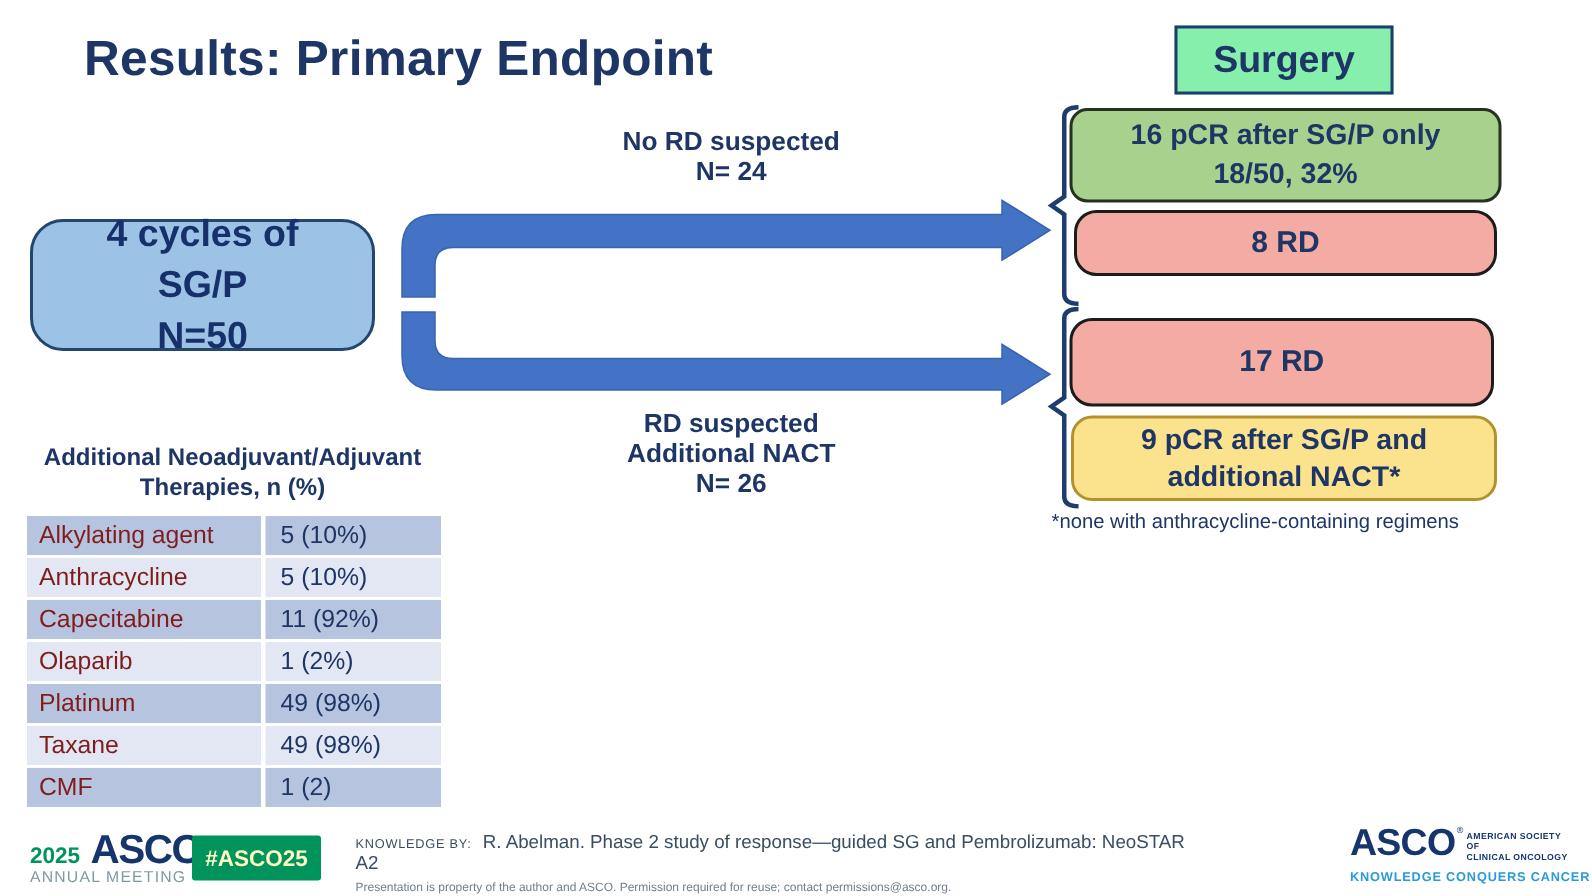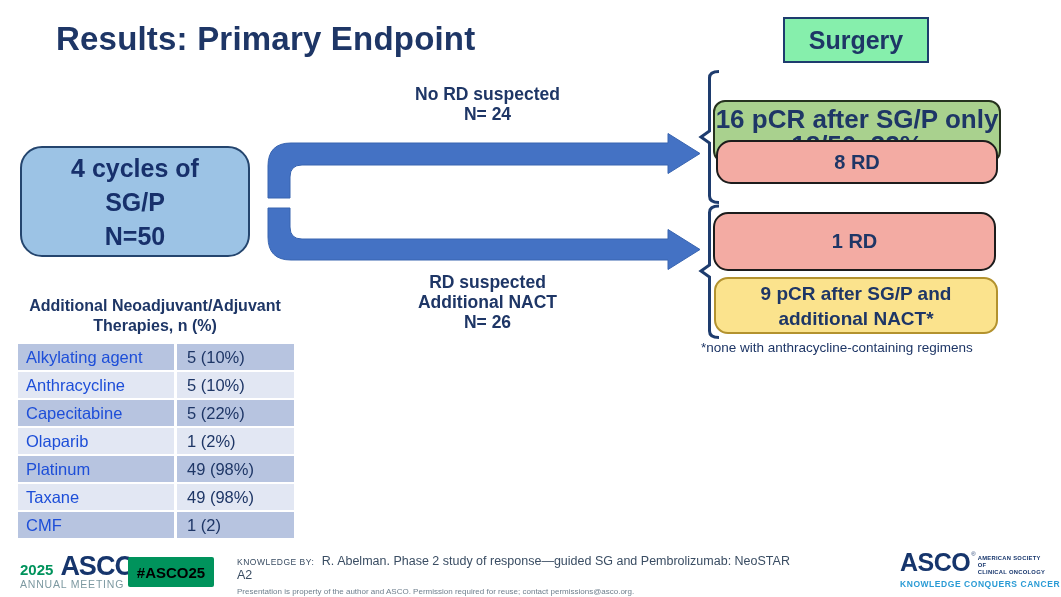--- a/index.html
+++ b/index.html
@@ -46,7 +46,7 @@
   .outcome-green {
     left:713px; top:72px; width:288px; height:63px;
     background:#a9d18e; border:2px solid #26321f; border-radius:12px;
-    font-size:26px; line-height:26px;margin-top:28px;
+    font-size:19px; line-height:26px;
   }
   .outcome-pink-1 {
     left:716px; top:140px; width:282px; height:44px;

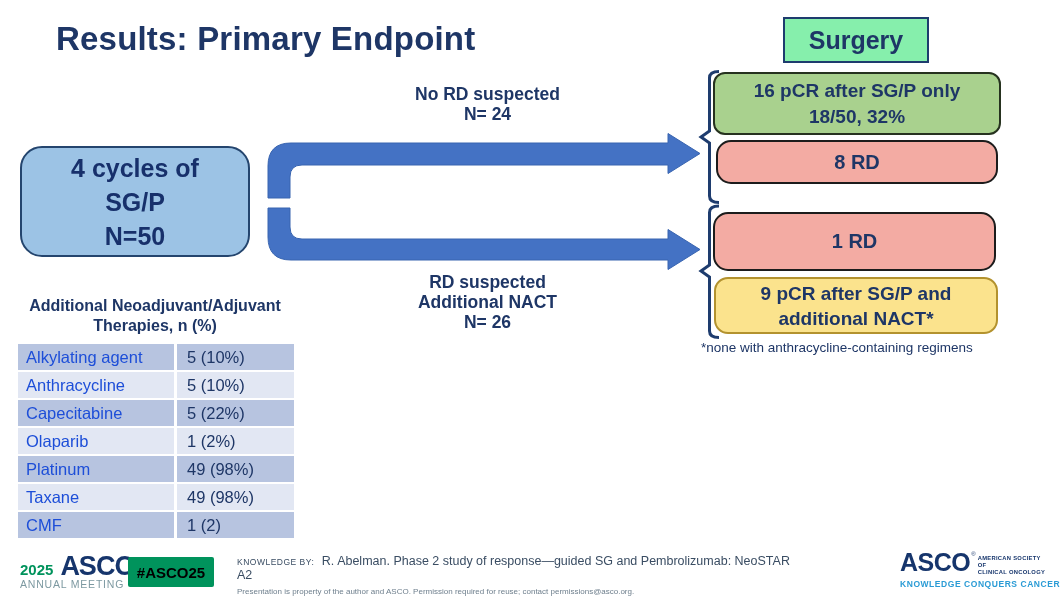--- a/index.html
+++ b/index.html
@@ -31,7 +31,7 @@
 
   
   .source-box {
-    left:20px; top:146px; width:230px; height:111px;
+    left:20px; top:146px; width:230px; height:88px;
     background:#9cc3e5; border:2.5px solid #24456e; border-radius:22px;
     display:flex; flex-direction:column; align-items:center; justify-content:center;
     font-size:25px; font-weight:bold; color:#17306b; line-height:34px;

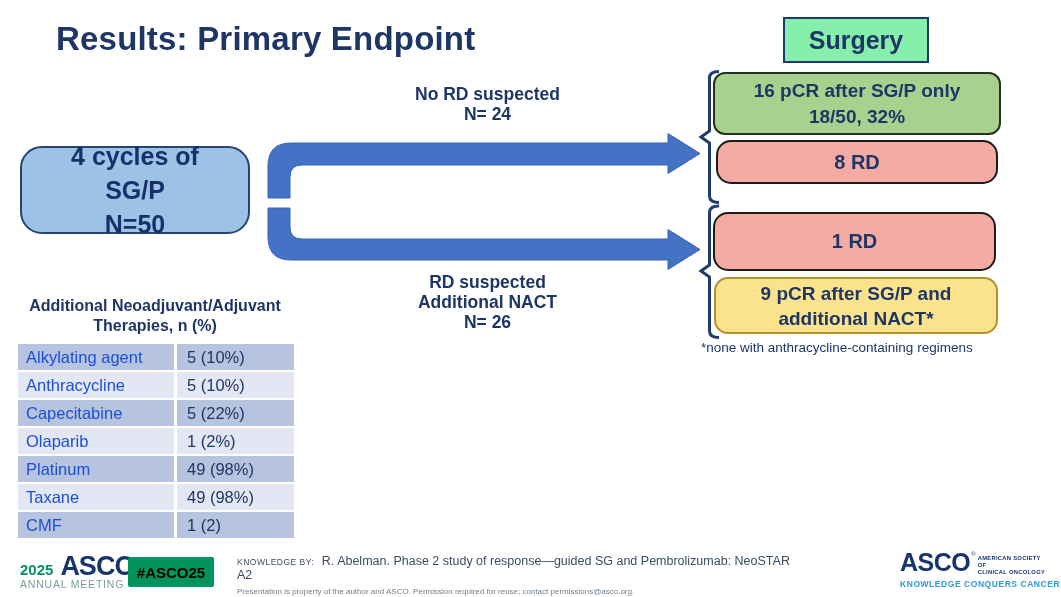--- a/index.html
+++ b/index.html
@@ -167,7 +167,7 @@
   <span>8 RD</span>
 </div>
 <div class="abs outcome outcome-pink-2">
-  <span>1 RD</span>
+  <span>17 RD</span>
 </div>
 <div class="abs outcome outcome-yellow">
   <span>9 pCR after SG/P and</span>

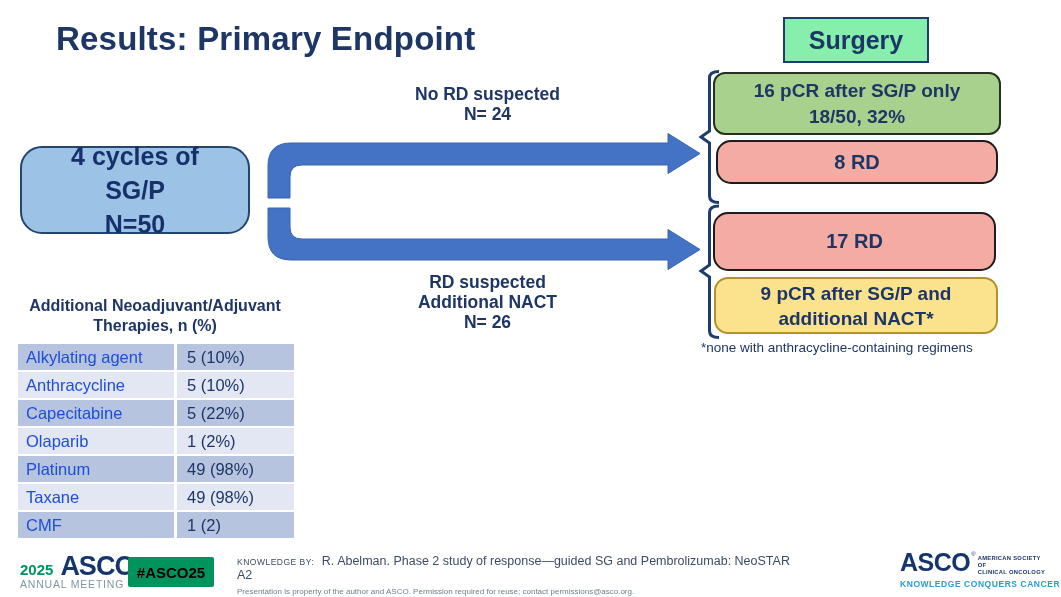--- a/index.html
+++ b/index.html
@@ -86,7 +86,7 @@
   .t-row .c1 {
     width:156px; margin-right:3px;
     display:flex; align-items:center; padding-left:8px;
-    font-size:16.5px; color:#1d4ed8;
+    font-size:16.5px; color:#7f1d1d;
   }
   .t-row .c2 {
     width:117px;

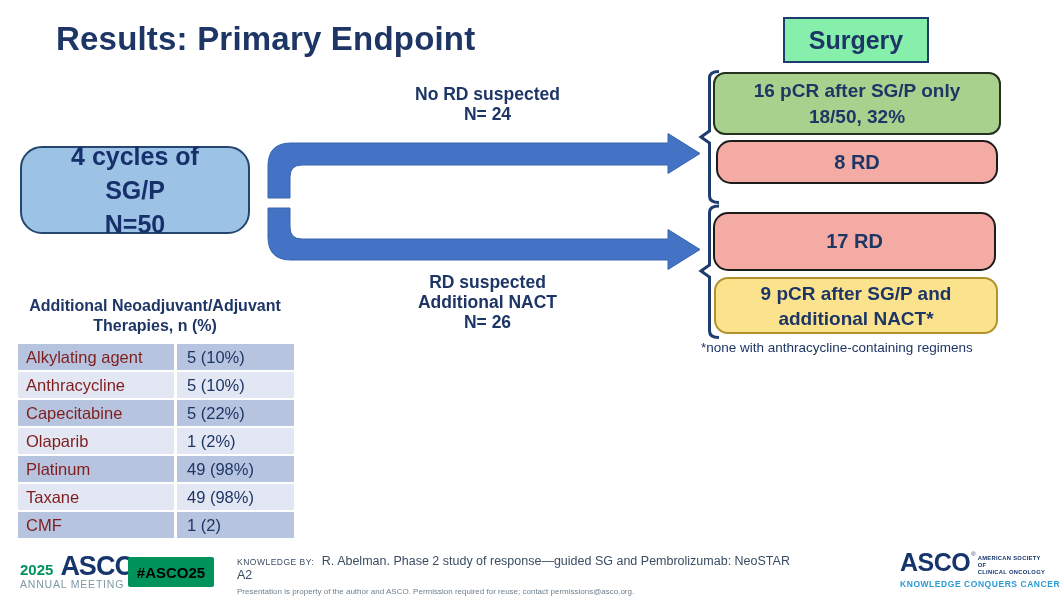--- a/index.html
+++ b/index.html
@@ -190,7 +190,7 @@
   </div>
   <div class="t-row odd">
     <div class="c1">Capecitabine</div>
-    <div class="c2">5 (22%)</div>
+    <div class="c2">11 (92%)</div>
   </div>
   <div class="t-row even">
     <div class="c1">Olaparib</div>

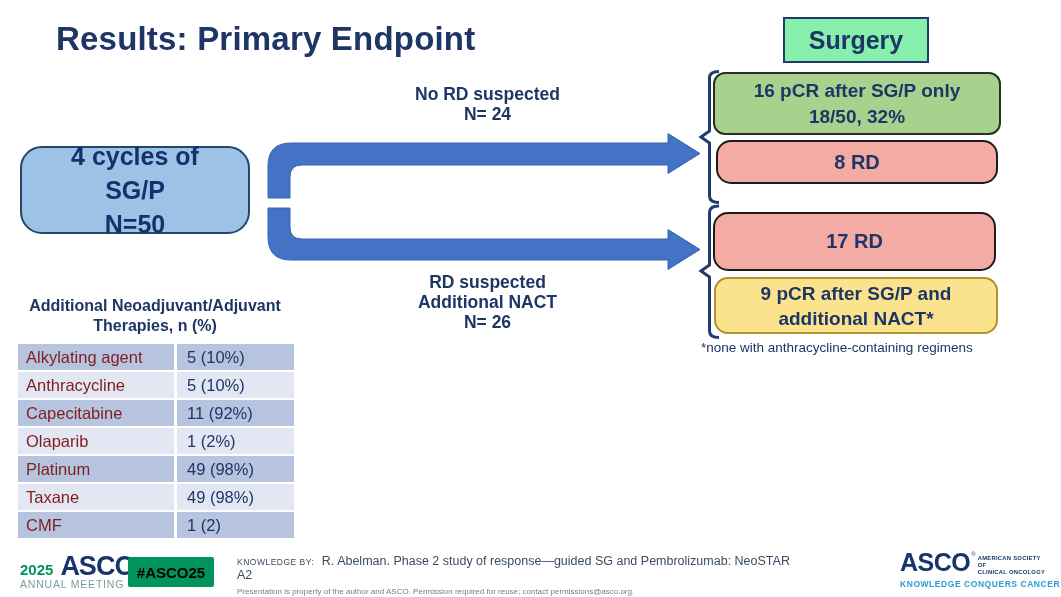--- a/index.html
+++ b/index.html
@@ -108,7 +108,7 @@
     left:128px; top:557px; width:86px; height:30px;
     background:#00935c; border-radius:2px;
     display:flex; align-items:center; justify-content:center;
-    color:#000000; font-size:15px; font-weight:bold;
+    color:#fef9c3; font-size:15px; font-weight:bold;
   }
   .presenter-block { left:237px; top:554px; width:560px; }
   .presenter-line1 { font-size:12.5px; color:#3a4d63; }

